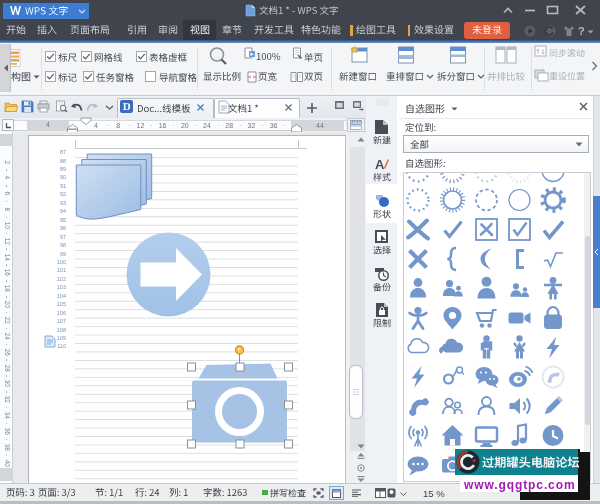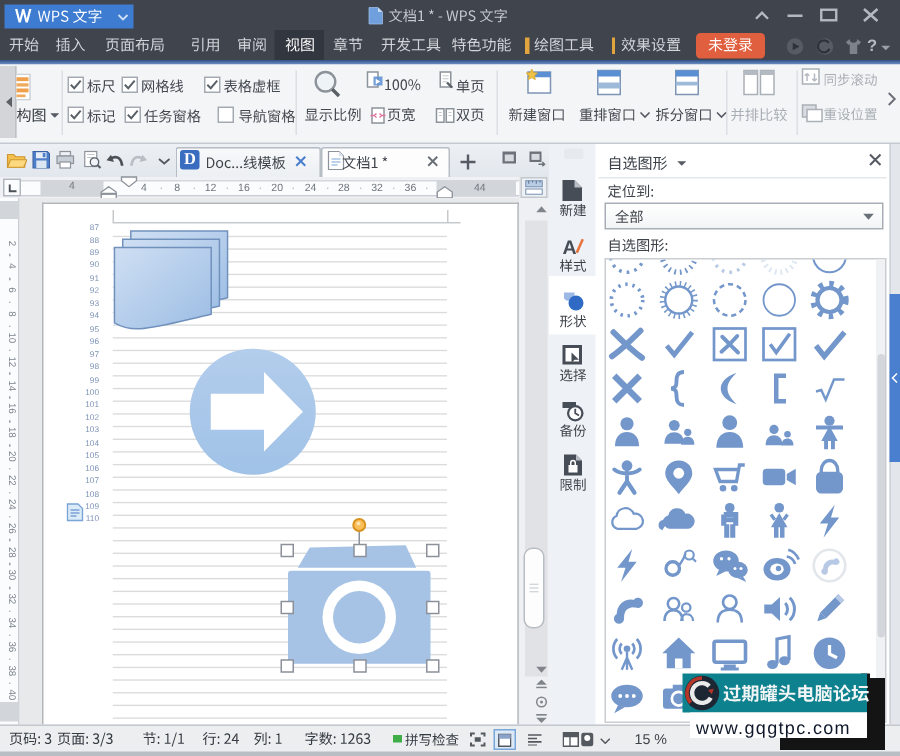--- a/index.html
+++ b/index.html
@@ -921,6 +921,6 @@
       <path transform="translate(0,12.8)" d="M0.7 -9.2C1.4 -8.6 2.1 -7.7 2.5 -7.1L3.7 -7.9C3.3 -8.5 2.5 -9.4 1.8 -10ZM4.4 -5.7C5 -4.9 5.8 -3.9 6.1 -3.2L7.3 -4C7 -4.7 6.2 -5.7 5.6 -6.4ZM3.4 -5.8H0.5V-4.5H1.9V-1.8C1.4 -1.5 0.8 -1.1 0.2 -0.5L1.3 1C1.7 0.3 2.2 -0.5 2.6 -0.5C2.9 -0.5 3.3 -0.1 3.9 0.2C4.8 0.7 5.8 0.8 7.4 0.8C8.6 0.8 10.6 0.7 11.5 0.7C11.5 0.2 11.7 -0.5 11.9 -1C10.7 -0.8 8.7 -0.7 7.4 -0.7C6.1 -0.7 4.9 -0.7 4.1 -1.2C3.8 -1.4 3.6 -1.5 3.4 -1.6ZM8.6 -10.3V-8.3H4.1V-6.9H8.6V-2.9C8.6 -2.7 8.5 -2.6 8.3 -2.6C8 -2.6 7.1 -2.6 6.4 -2.6C6.6 -2.2 6.8 -1.6 6.9 -1.1C8 -1.1 8.8 -1.2 9.4 -1.4C9.9 -1.6 10.1 -2 10.1 -2.9V-6.9H11.6V-8.3H10.1V-10.3ZM14.1 -1.7C13.7 -1 13.1 -0.2 12.5 0.3C12.8 0.5 13.4 0.9 13.6 1.1C14.3 0.5 15 -0.4 15.5 -1.3ZM22.2 -8.5V-7.1H20.5V-8.5ZM15.9 -1.2C16.4 -0.6 17 0.2 17.2 0.7L18.2 0.1L18.1 0.3C18.4 0.4 19 0.9 19.3 1.1C19.9 0 20.2 -1.5 20.4 -3H22.2V-0.5C22.2 -0.4 22.2 -0.3 22 -0.3C21.8 -0.3 21.2 -0.3 20.7 -0.3C20.9 0 21.1 0.7 21.1 1.1C22 1.1 22.6 1 23.1 0.8C23.5 0.6 23.6 0.2 23.6 -0.5V-9.8H19.1V-5.3C19.1 -3.7 19 -1.7 18.3 -0.1C18 -0.6 17.5 -1.3 17 -1.8ZM22.2 -5.8V-4.3H20.4L20.5 -5.3V-5.8ZM16.5 -10.2V-8.9H15V-10.2H13.7V-8.9H12.7V-7.6H13.7V-3.1H12.6V-1.8H18.6V-3.1H17.8V-7.6H18.7V-8.9H17.8V-10.2ZM15 -7.6H16.5V-6.9H15ZM15 -5.8H16.5V-5H15ZM15 -3.9H16.5V-3.1H15ZM30.6 -6.8H31.5V-6.1H30.6ZM33.9 -6.8H34.8V-6.1H33.9ZM32.4 -4.9C32.5 -4.8 32.6 -4.6 32.7 -4.5H31.5L31.8 -5L31.3 -5.2H32.5V-7.7H29.6V-5.2H30.6C30.2 -4.5 29.7 -3.8 29.1 -3.3V-4.1H28.2V-1.3L27.7 -1.3V-4.8H29.4V-6.1H27.7V-7.8H28.9V-9H26.5C26.6 -9.4 26.7 -9.8 26.7 -10.2L25.5 -10.4C25.4 -9.2 25 -7.8 24.5 -7C24.8 -6.8 25.4 -6.6 25.6 -6.4C25.8 -6.8 26 -7.3 26.2 -7.8H26.5V-6.1H24.9V-4.8H26.5V-1.1L26.1 -1.1V-4.1H25.1V0.2L28.2 -0.3V0.3H29.1V-2.5C29.3 -2.3 29.5 -2.1 29.5 -2L30 -2.4V1.1H31.2V0.7H36.2V-0.4H34V-0.8H35.6V-1.7H34V-2.1H35.6V-3H34V-3.5H36V-4.5H34C33.9 -4.7 33.7 -5 33.5 -5.2H35.9V-7.7H32.9V-5.2ZM32.8 -2.1V-1.7H31.2V-2.1ZM32.8 -3H31.2V-3.5H32.8ZM32.8 -0.8V-0.4H31.2V-0.8ZM33.5 -10.4V-9.6H32V-10.4H30.7V-9.6H29.2V-8.4H30.7V-7.9H32V-8.4H33.5V-7.9H34.7V-8.4H36.1V-9.6H34.7V-10.4ZM43.2 -1.6C44.8 -0.9 46.4 0.1 47.4 0.9L48.3 -0.2C47.4 -1 45.6 -2 43.9 -2.7ZM38.6 -9C39.6 -8.6 40.9 -8 41.5 -7.5L42.3 -8.6C41.7 -9.1 40.4 -9.7 39.4 -10ZM37.5 -6.6C38.5 -6.2 39.8 -5.6 40.4 -5.1L41.3 -6.2C40.7 -6.7 39.4 -7.3 38.4 -7.7ZM37.2 -4.9V-3.6H42.1C41.4 -2 40 -0.9 37.1 -0.2C37.4 0.2 37.7 0.7 37.9 1.1C41.4 0.2 43 -1.4 43.7 -3.6H48.2V-4.9H44.1C44.4 -6.5 44.4 -8.3 44.4 -10.3H42.8C42.8 -8.2 42.9 -6.4 42.6 -4.9ZM54 -4.6V-3.5H51.7V-4.6ZM55.6 -4.6H58V-3.5H55.6ZM54 -6H51.7V-7.2H54ZM55.6 -6V-7.2H58V-6ZM50.2 -8.6V-1.4H51.7V-2.1H54V-1.4C54 0.5 54.5 1 56.2 1C56.6 1 58.1 1 58.5 1C60 1 60.5 0.2 60.7 -1.7C60.3 -1.8 59.9 -2 59.5 -2.1V-8.6H55.6V-10.3H54V-8.6ZM59.2 -2.1C59.1 -0.8 59 -0.5 58.4 -0.5C58.1 -0.5 56.7 -0.5 56.4 -0.5C55.7 -0.5 55.6 -0.6 55.6 -1.4V-2.1ZM68.4 -4C68.1 -3.3 67.7 -2.7 67.2 -2.3V-5.5C67.6 -5 68.1 -4.5 68.4 -4ZM69.2 -2.9C69.6 -2.3 69.9 -1.9 70.1 -1.4L71 -2.1V-0.8H67.2V-1.9C67.5 -1.6 67.8 -1.3 67.9 -1.1C68.4 -1.6 68.8 -2.2 69.2 -2.9ZM71 -6.6V-2.5C70.7 -3 70.3 -3.6 69.9 -4.1C70.3 -5 70.6 -6 70.9 -6.9L69.7 -7.2C69.5 -6.5 69.3 -5.8 69 -5.2C68.7 -5.6 68.3 -6 68 -6.4L67.2 -5.8V-6.6H65.9V0.6H71V1.1H72.3V-6.6ZM67.8 -10C68 -9.6 68.2 -9.1 68.4 -8.7H65.6V-7.3H72.6V-8.7H70C69.8 -9.2 69.4 -9.9 69.1 -10.4ZM64.1 -8.8V-7.1H63.2V-8.8ZM61.9 -9.9V-5.4C61.9 -3.7 61.9 -1.3 61.2 0.3C61.5 0.5 62 0.9 62.3 1.1C62.8 0 63 -1.6 63.1 -3H64.1V-0.5C64.1 -0.3 64.1 -0.3 64 -0.3C63.8 -0.3 63.5 -0.3 63.1 -0.3C63.3 0.1 63.4 0.6 63.5 1C64.1 1 64.6 1 64.9 0.7C65.3 0.5 65.4 0.1 65.4 -0.4V-9.9ZM64.1 -5.9V-4.3H63.1L63.2 -5.4V-5.9ZM74.2 -9.3C75 -8.7 76 -7.8 76.5 -7.2L77.5 -8.3C76.9 -8.9 75.9 -9.7 75.1 -10.2ZM82.9 -5.3C82.2 -4.8 81.1 -4.2 80 -3.7V-5.8H79.1C80 -6.6 80.7 -7.5 81.2 -8.4C82.1 -7 83.2 -5.7 84.3 -4.9C84.5 -5.3 85 -5.8 85.3 -6.1C84.1 -6.9 82.7 -8.3 82 -9.7L82.2 -10.1L80.6 -10.4C80 -8.9 78.8 -7.2 77 -5.9C77.3 -5.7 77.7 -5.1 77.9 -4.8C78.2 -5 78.4 -5.1 78.6 -5.3V-1.2C78.6 0.3 79 0.7 80.7 0.7C81 0.7 82.5 0.7 82.9 0.7C84.3 0.7 84.7 0.2 84.9 -1.7C84.5 -1.8 83.9 -2 83.5 -2.3C83.4 -0.8 83.4 -0.6 82.8 -0.6C82.4 -0.6 81.1 -0.6 80.8 -0.6C80.2 -0.6 80 -0.6 80 -1.2V-2.2C81.2 -2.7 82.7 -3.4 83.9 -4.1ZM73.6 -6.6V-5.2H75.3V-1.3C75.3 -0.7 74.9 -0.2 74.7 0C74.9 0.2 75.3 0.7 75.4 1C75.6 0.7 76 0.4 78.2 -1.4C78 -1.7 77.8 -2.3 77.7 -2.7L76.7 -1.9V-6.6ZM90.5 -9.5V-8.1H96.5V-9.5ZM90.3 0.7C90.7 0.5 91.3 0.4 95.4 -0.1C95.6 0.3 95.7 0.7 95.9 1L97.3 0.5C96.9 -0.6 96.1 -2.2 95.5 -3.5L94.2 -3L94.9 -1.4L91.9 -1.1C92.6 -2.1 93.2 -3.4 93.7 -4.6H97.1V-6.1H90V-4.6H92C91.5 -3.3 90.8 -2 90.5 -1.6C90.3 -1.2 90 -0.9 89.7 -0.8C89.9 -0.4 90.2 0.4 90.3 0.7ZM85.7 -1.7 86.1 -0.2C87.3 -0.7 88.7 -1.4 90.1 -2.1L89.8 -3.4L88.6 -2.9V-6.1H89.9V-7.5H88.6V-10.2H87.1V-7.5H85.8V-6.1H87.1V-2.3C86.6 -2.1 86.1 -1.9 85.7 -1.7Z" fill="#f2f5f5"></path>
     </svg>
     <div style="position:absolute;left:460px;top:475px;width:118px;height:17px;background:#ffffff"></div>
-    <div class="abs" style="left:464px;top:478px;font-size:12px;color:#0f172a;letter-spacing:0.9px;font-weight:normal">www.gqgtpc.com</div>
+    <div class="abs" style="left:464px;top:478px;font-size:12px;color:#a21caf;letter-spacing:0.9px;font-weight:bold">www.gqgtpc.com</div>
   </div>
 </body></html>

